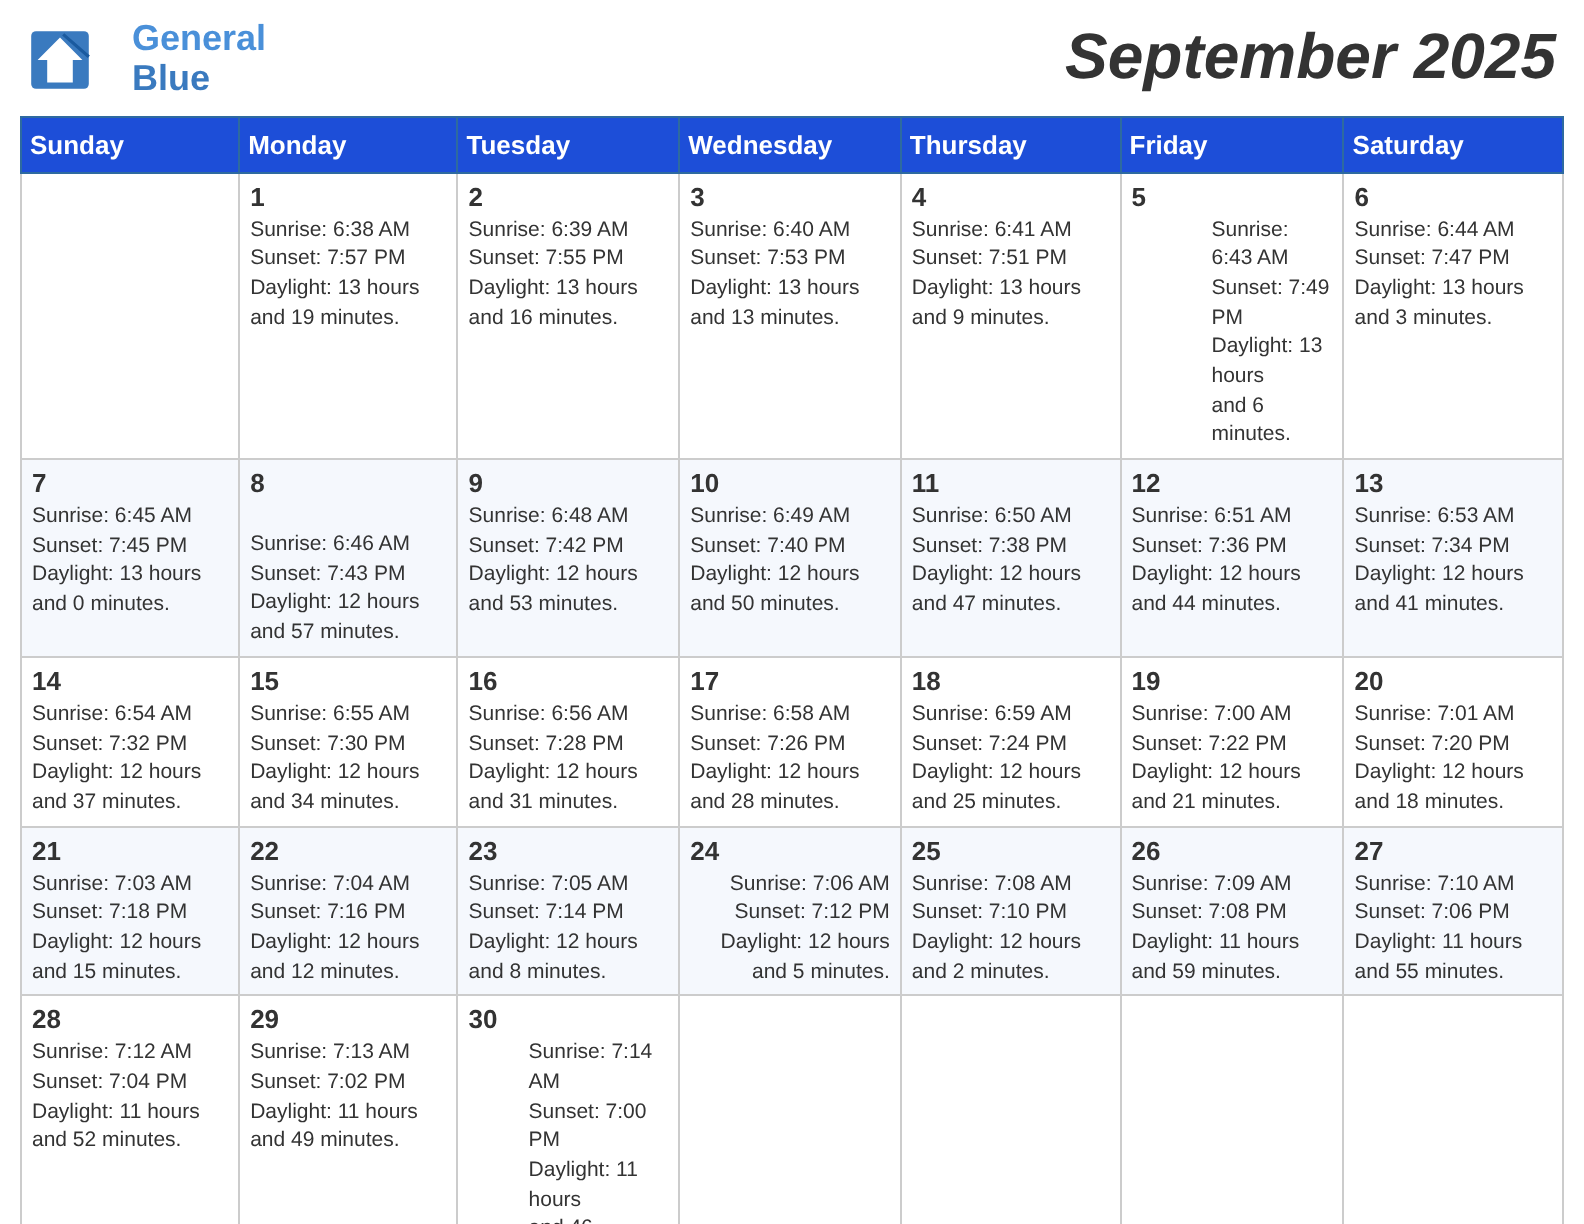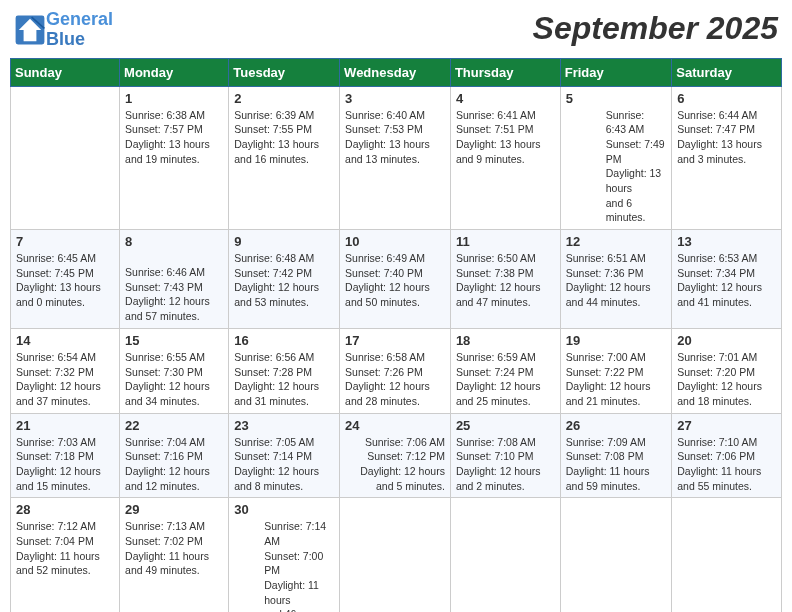--- a/index.html
+++ b/index.html
@@ -20,7 +20,7 @@
     .logo {
       display: flex;
       align-items: center;
-      gap: 0;
+      gap: 20px;
     }
     .logo-text {
       font-size: 18px;

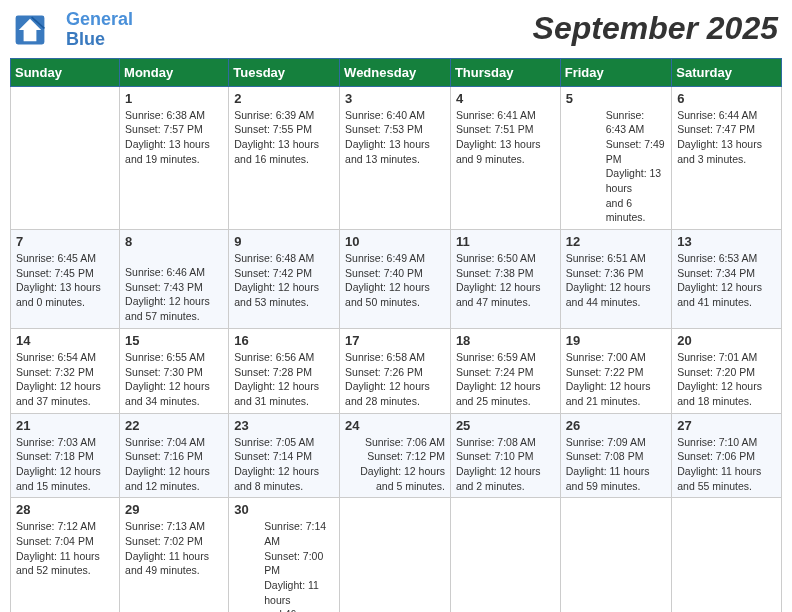--- a/index.html
+++ b/index.html
@@ -54,7 +54,7 @@
       border: 1px solid #ccc;
     }
     .calendar th {
-      background: #15803d;
+      background: #1d4ed8;
       color: #fff;
       font-size: 13px;
       font-weight: bold;

